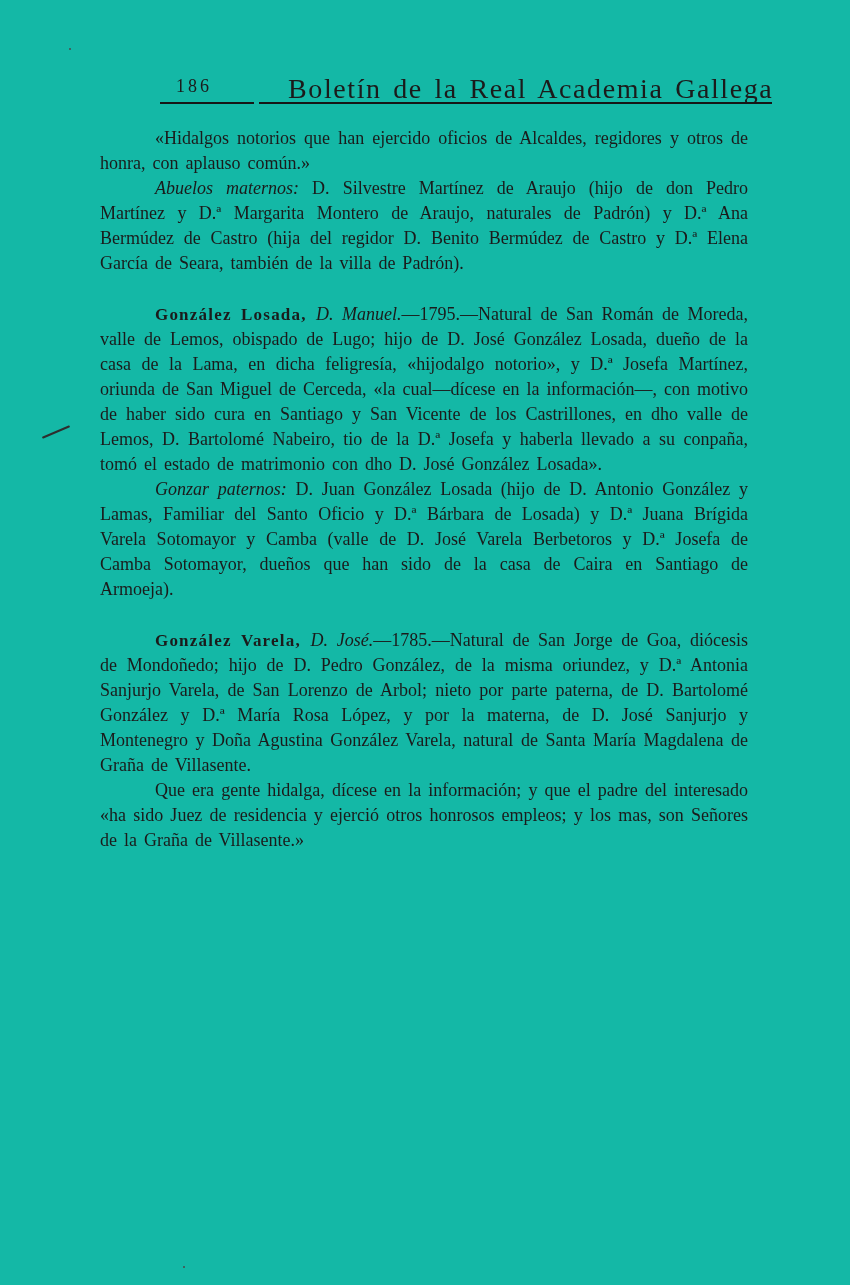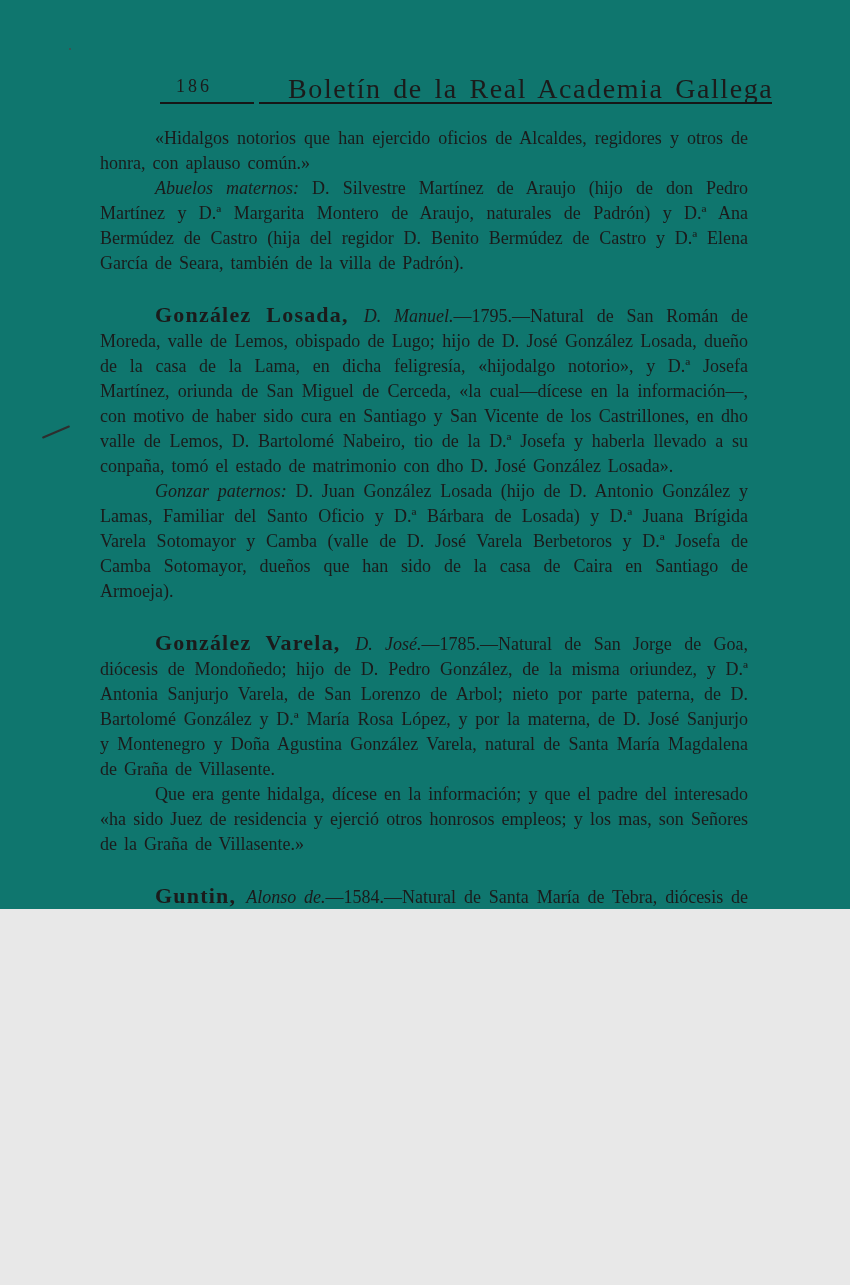--- a/index.html
+++ b/index.html
@@ -6,8 +6,8 @@
   .page {
     position: relative;
     width: 850px;
-    height: 909px;
-    background: #0f766e;
+    height: 1285px;
+    background: #14b8a6;
     overflow: hidden;
     font-family: "Liberation Serif", serif;
     color: #1b1b1b;

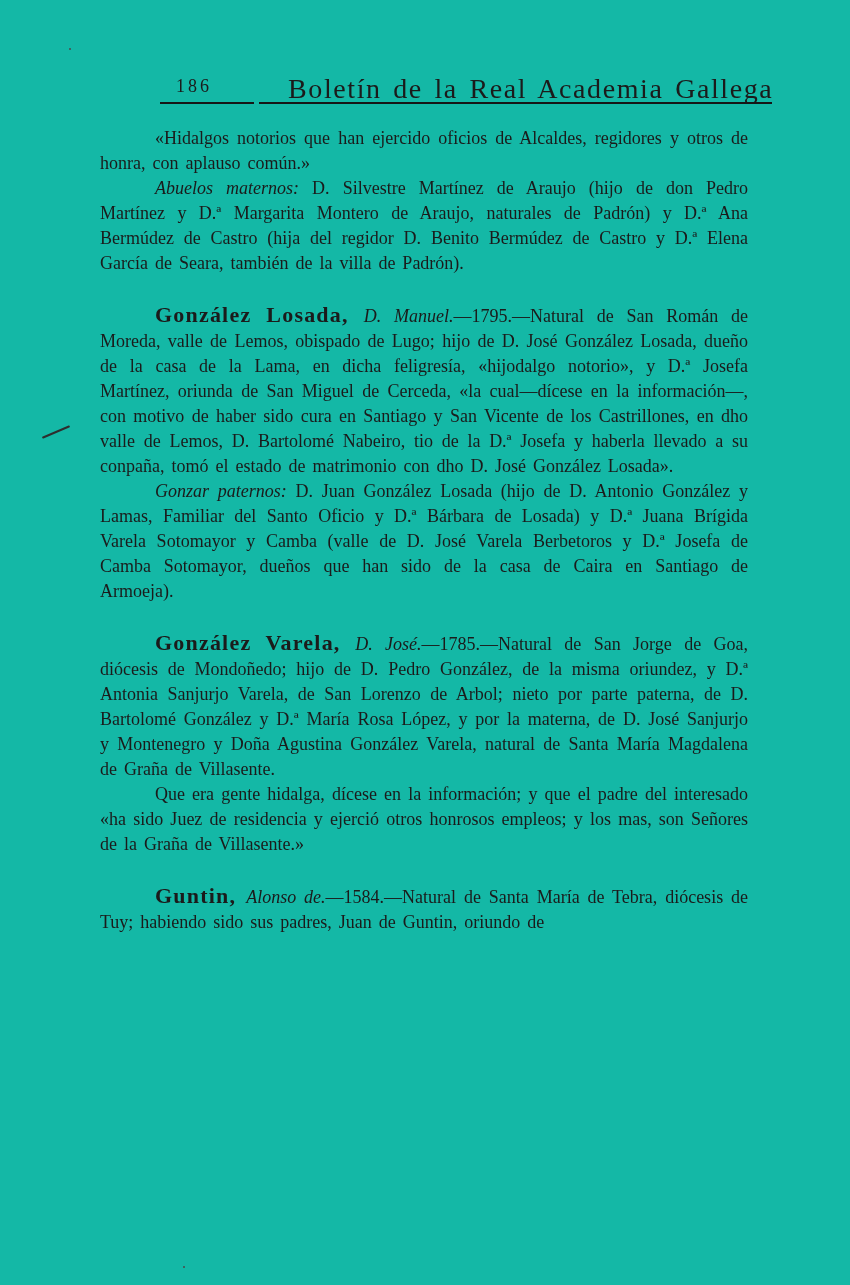--- a/index.html
+++ b/index.html
@@ -67,7 +67,7 @@
   .run-italic { font-style: italic; }
   .run-bold   {
     font-weight: bold;
-    font-size: 22px;
+    font-size: 17px;
     letter-spacing: 1.2px;
   }
   .speck { position: absolute; width: 2px; height: 2px; background: #4a4a4a; border-radius: 50%; }

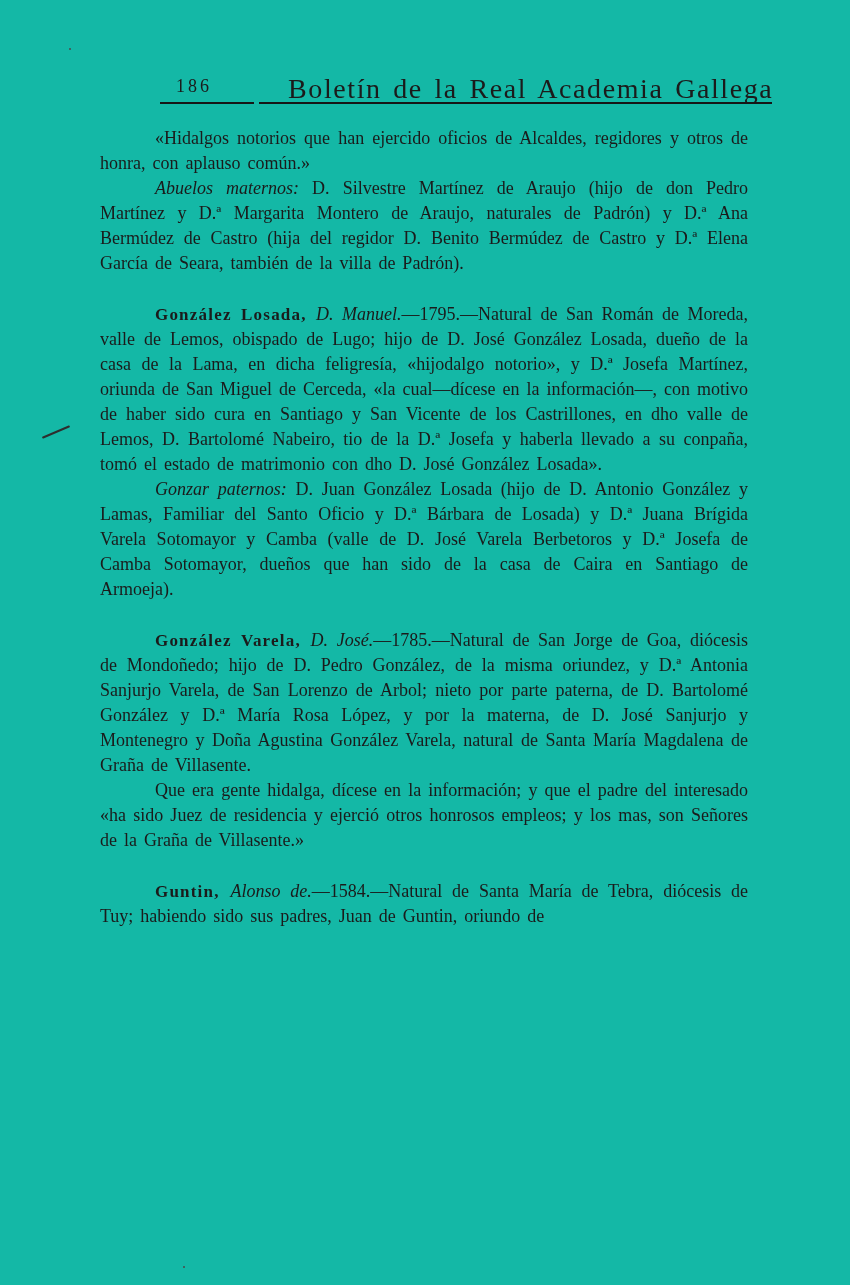--- a/index.html
+++ b/index.html
@@ -94,7 +94,6 @@
       <p class="para"><span class="run-italic">Gonzar paternos: </span><span class="run-plain">D. Juan González Losada (hijo de D. Antonio González y Lamas, Familiar del Santo Oficio y D.ª Bárbara de Losada) y D.ª Juana Brígida Varela Sotomayor y Camba (valle de D. José Varela Berbetoros y D.ª Josefa de Camba Sotomayor, dueños que han sido de la casa de Caira en Santiago de Armoeja).</span></p>
       <p class="para section"><span class="run-bold">González Varela, </span><span class="run-italic">D. José.</span><span class="run-plain">—1785.—Natural de San Jorge de Goa, diócesis de Mondoñedo; hijo de D. Pedro González, de la misma oriundez, y D.ª Antonia Sanjurjo Varela, de San Lorenzo de Arbol; nieto por parte paterna, de D. Bartolomé González y D.ª María Rosa López, y por la materna, de D. José Sanjurjo y Montenegro y Doña Agustina González Varela, natural de Santa María Magdalena de Graña de Villasente.</span></p>
       <p class="para"><span class="run-plain">Que era gente hidalga, dícese en la información; y que el padre del interesado «ha sido Juez de residencia y ejerció otros honrosos empleos; y los mas, son Señores de la Graña de Villasente.»</span></p>
-      <p class="para section"><span class="run-bold">Guntin, </span><span class="run-italic">Alonso de.</span><span class="run-plain">—1584.—Natural de Santa María de Tebra, diócesis de Tuy; habiendo sido sus padres, Juan de Guntin, oriundo de</span></p>
     </div>
 
   <div class="speck" style="left:183px; top:1266px;"></div>

